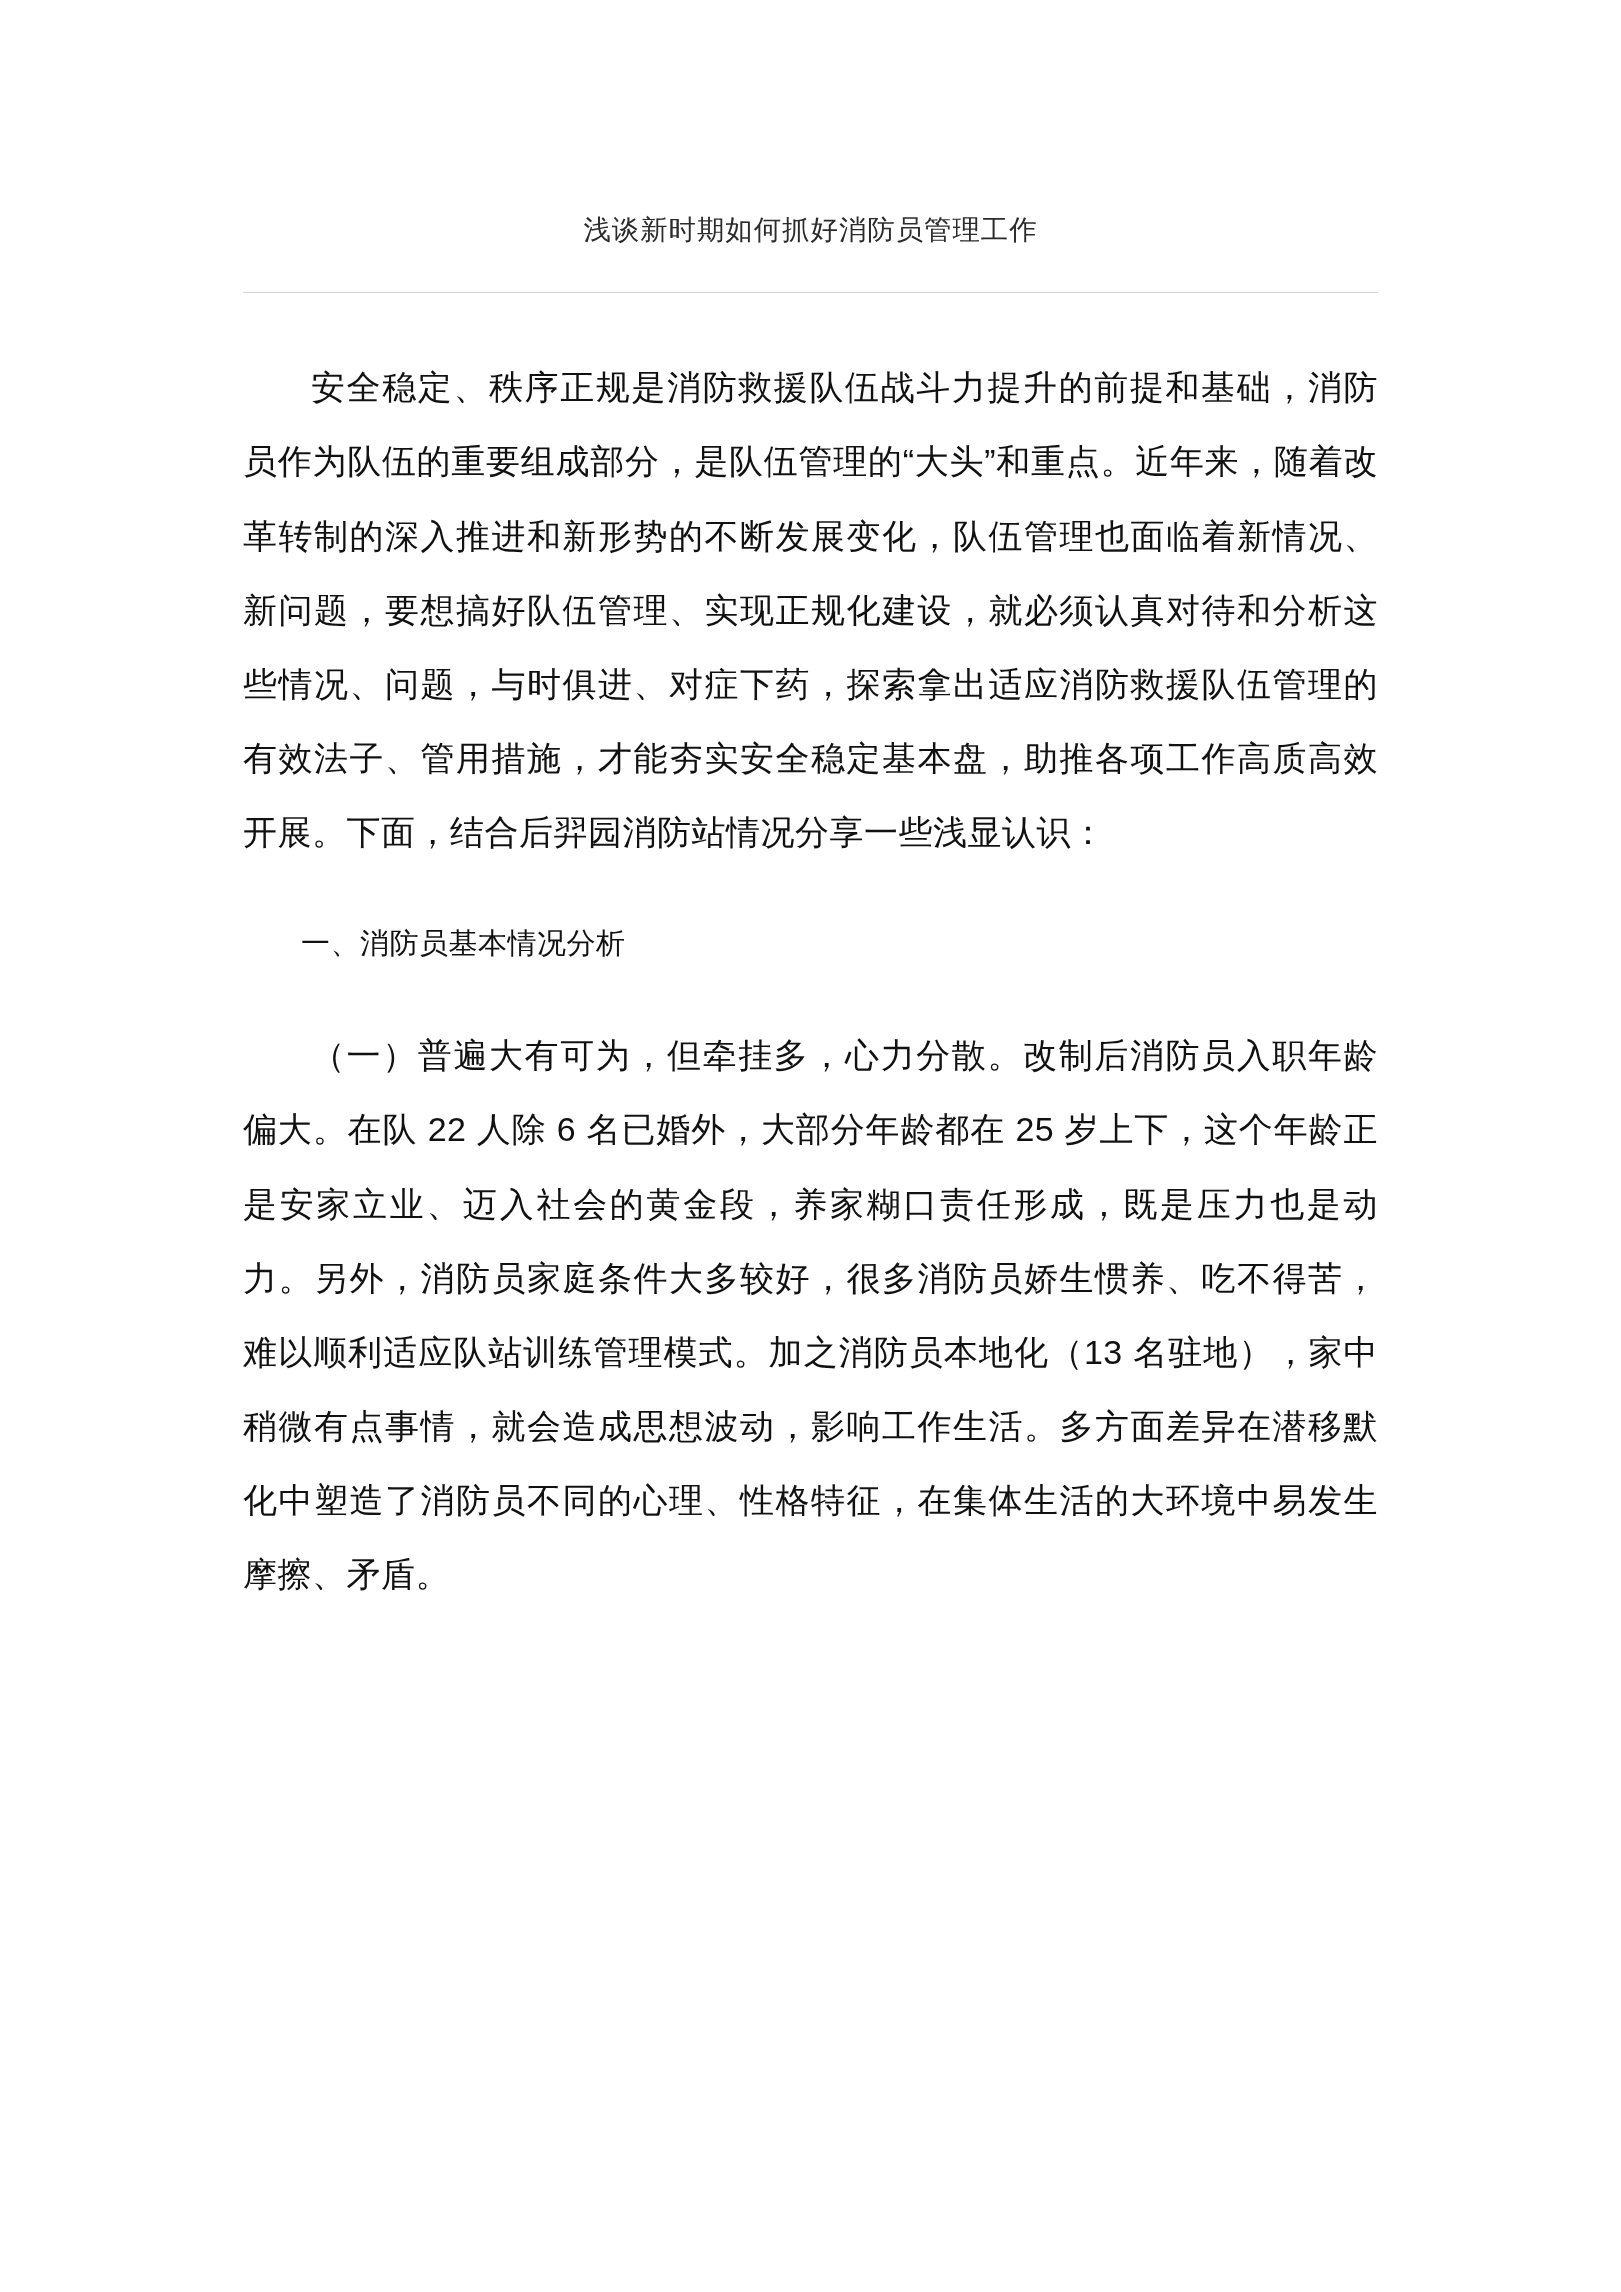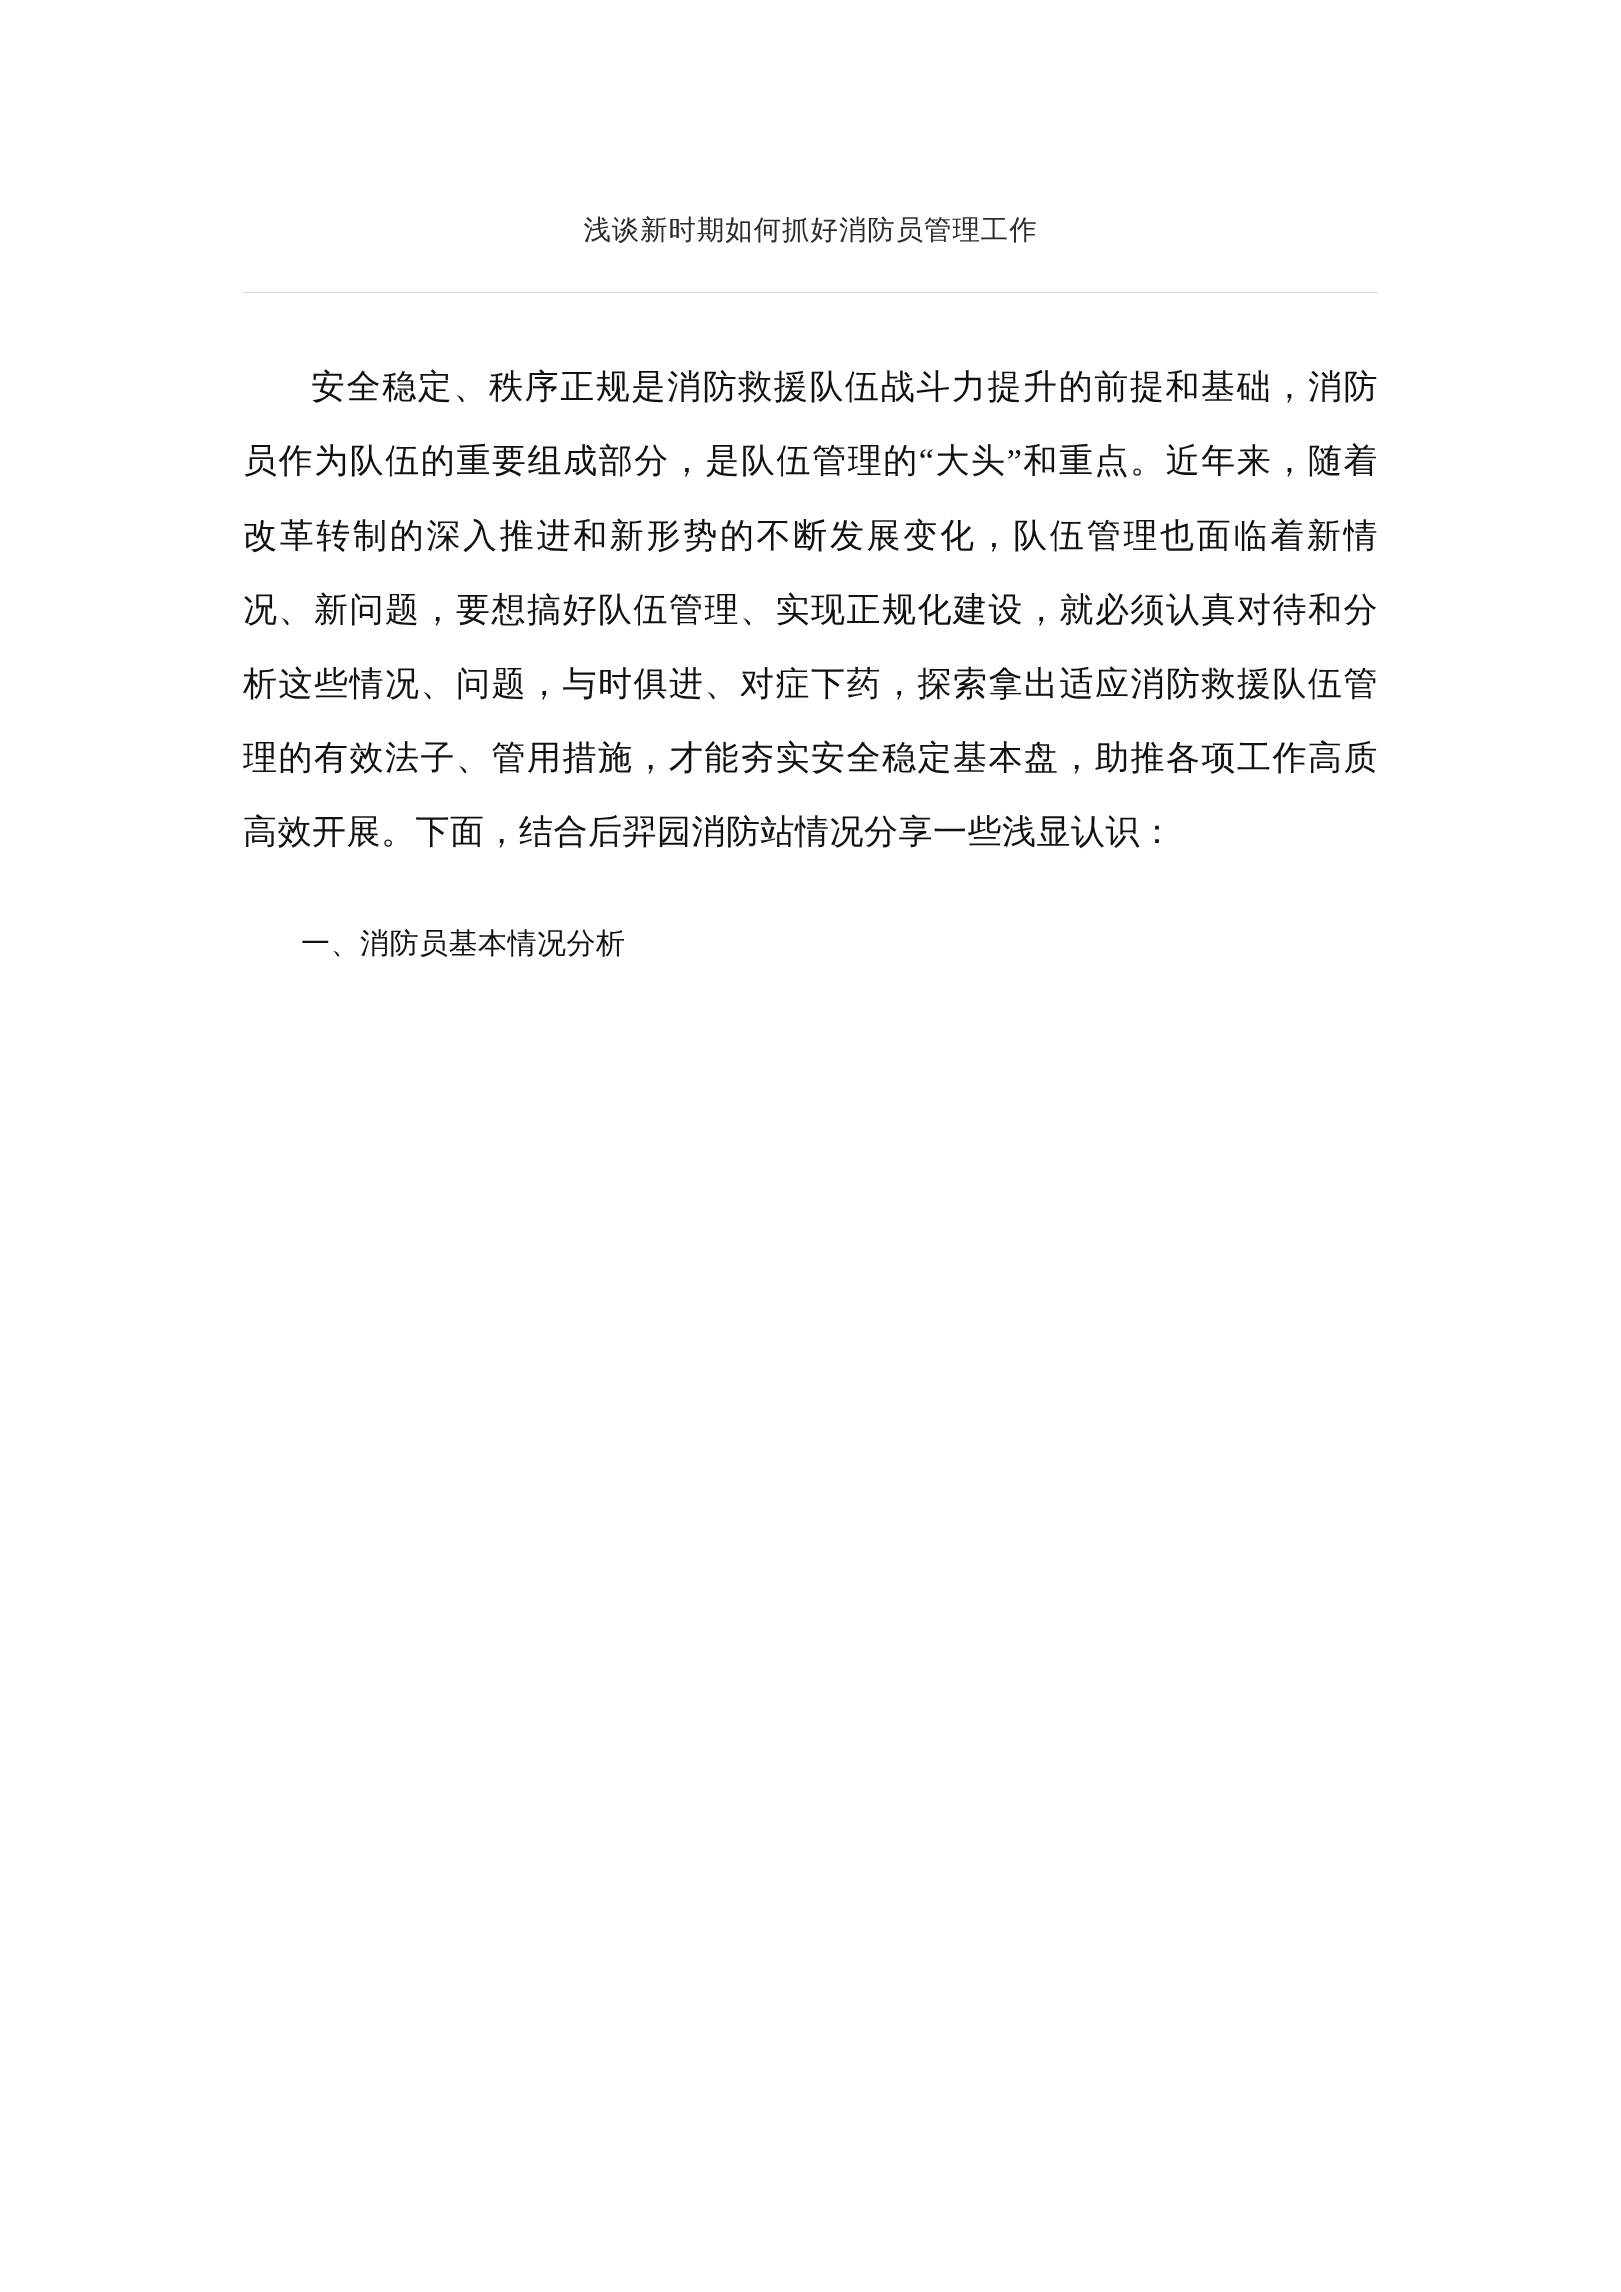--- a/index.html
+++ b/index.html
@@ -22,7 +22,6 @@
     padding: 0;
     background: #ffffff;
     overflow: hidden;
-    font-family: Liberation Serif, serif;
   }
   .content {
     position: absolute;

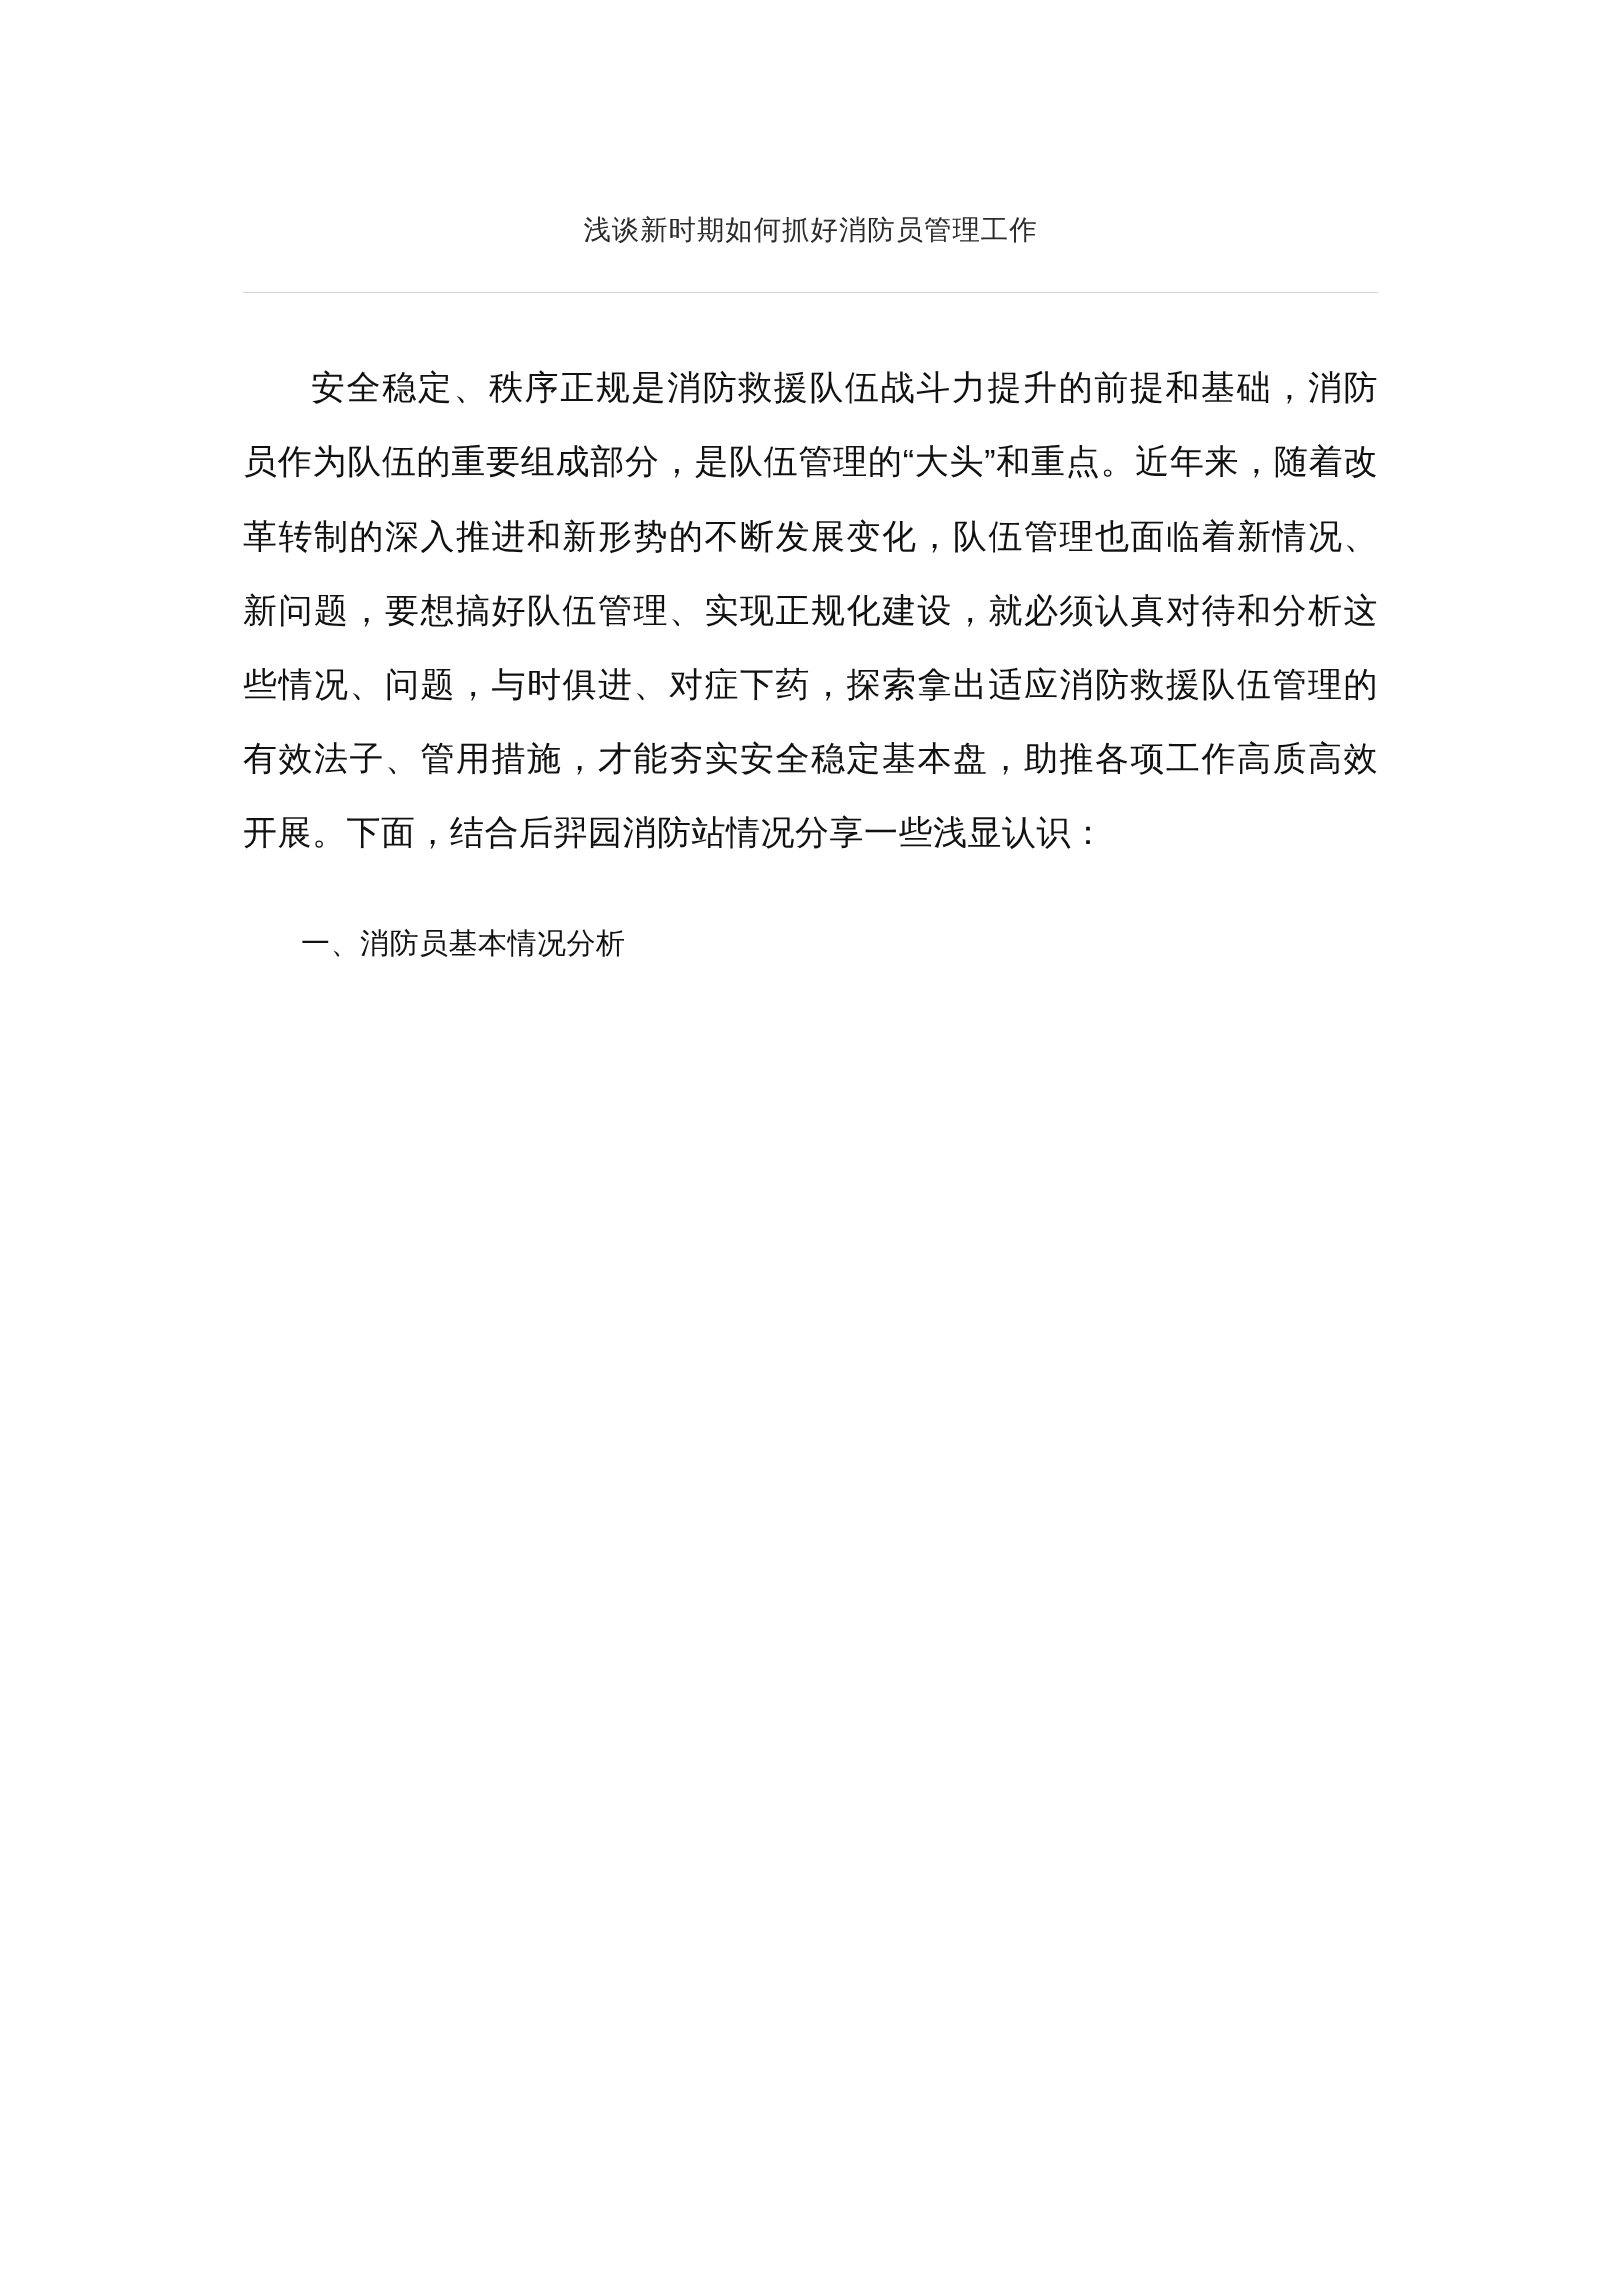--- a/index.html
+++ b/index.html
@@ -81,6 +81,7 @@
 
     <p class="heading">一、消防员基本情况分析</p>
 
+    <p class="para">（一）普遍大有可为，但牵挂多，心力分散。改制后消防员入职年龄偏大。在队 22 人除 6 名已婚外，大部分年龄都在 25 岁上下，这个年龄正是安家立业、迈入社会的黄金段，养家糊口责任形成，既是压力也是动力。另外，消防员家庭条件大多较好，很多消防员娇生惯养、吃不得苦，难以顺利适应队站训练管理模式。加之消防员本地化（13 名驻地），家中稍微有点事情，就会造成思想波动，影响工作生活。多方面差异在潜移默化中塑造了消防员不同的心理、性格特征，在集体生活的大环境中易发生摩擦、矛盾。</p>
 
 
   </div>

